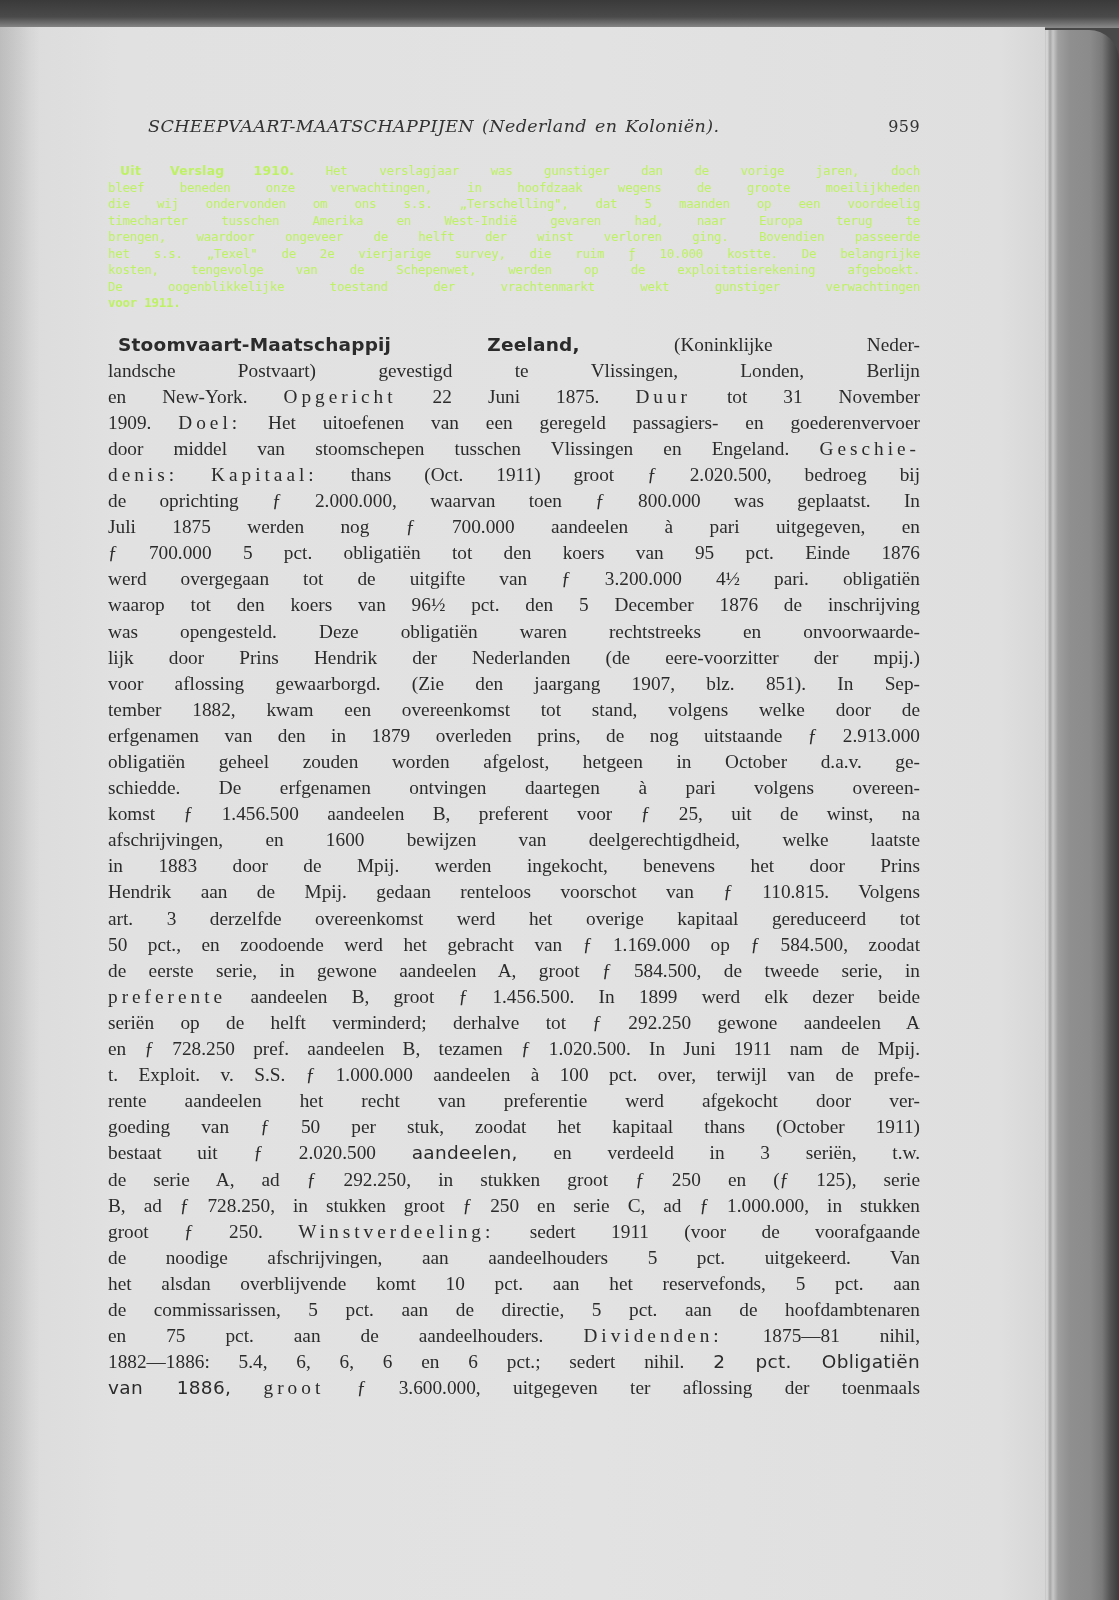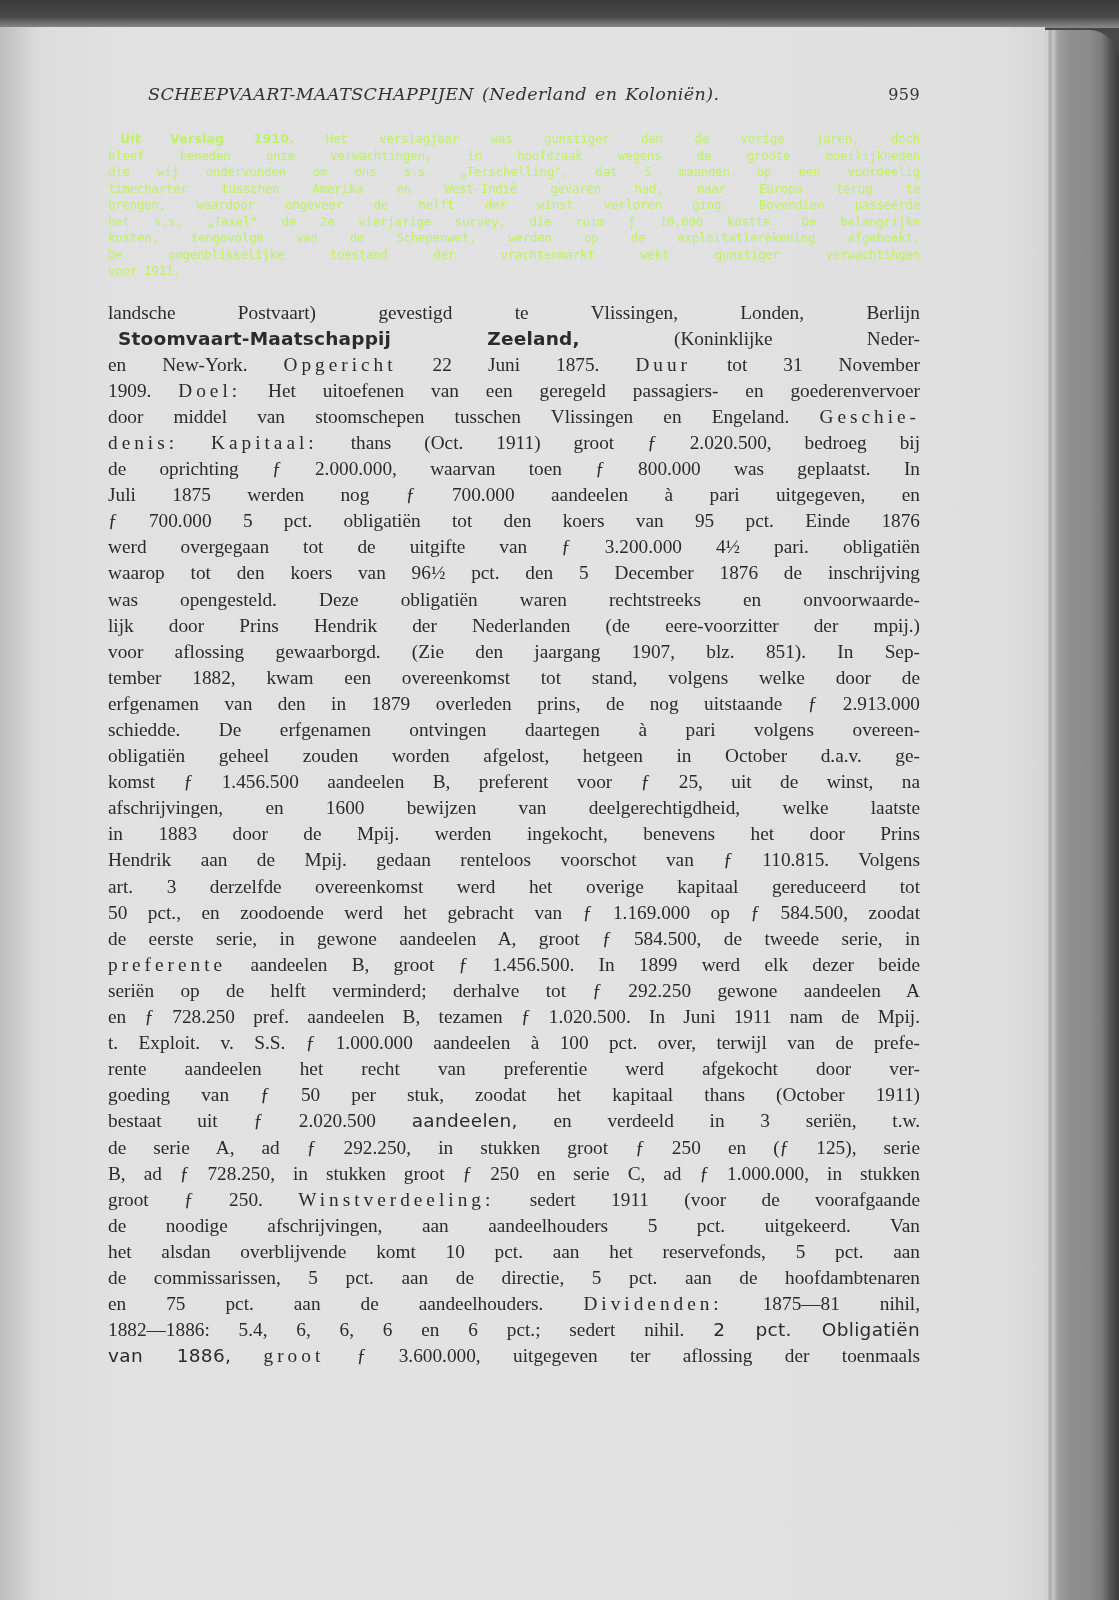--- a/index.html
+++ b/index.html
@@ -49,7 +49,7 @@
   .content {
     position: absolute;
     left: 108px;
-    top: 84px;
+    top: 116px;
     width: 812px;
     color: #2a2a2a;
   }

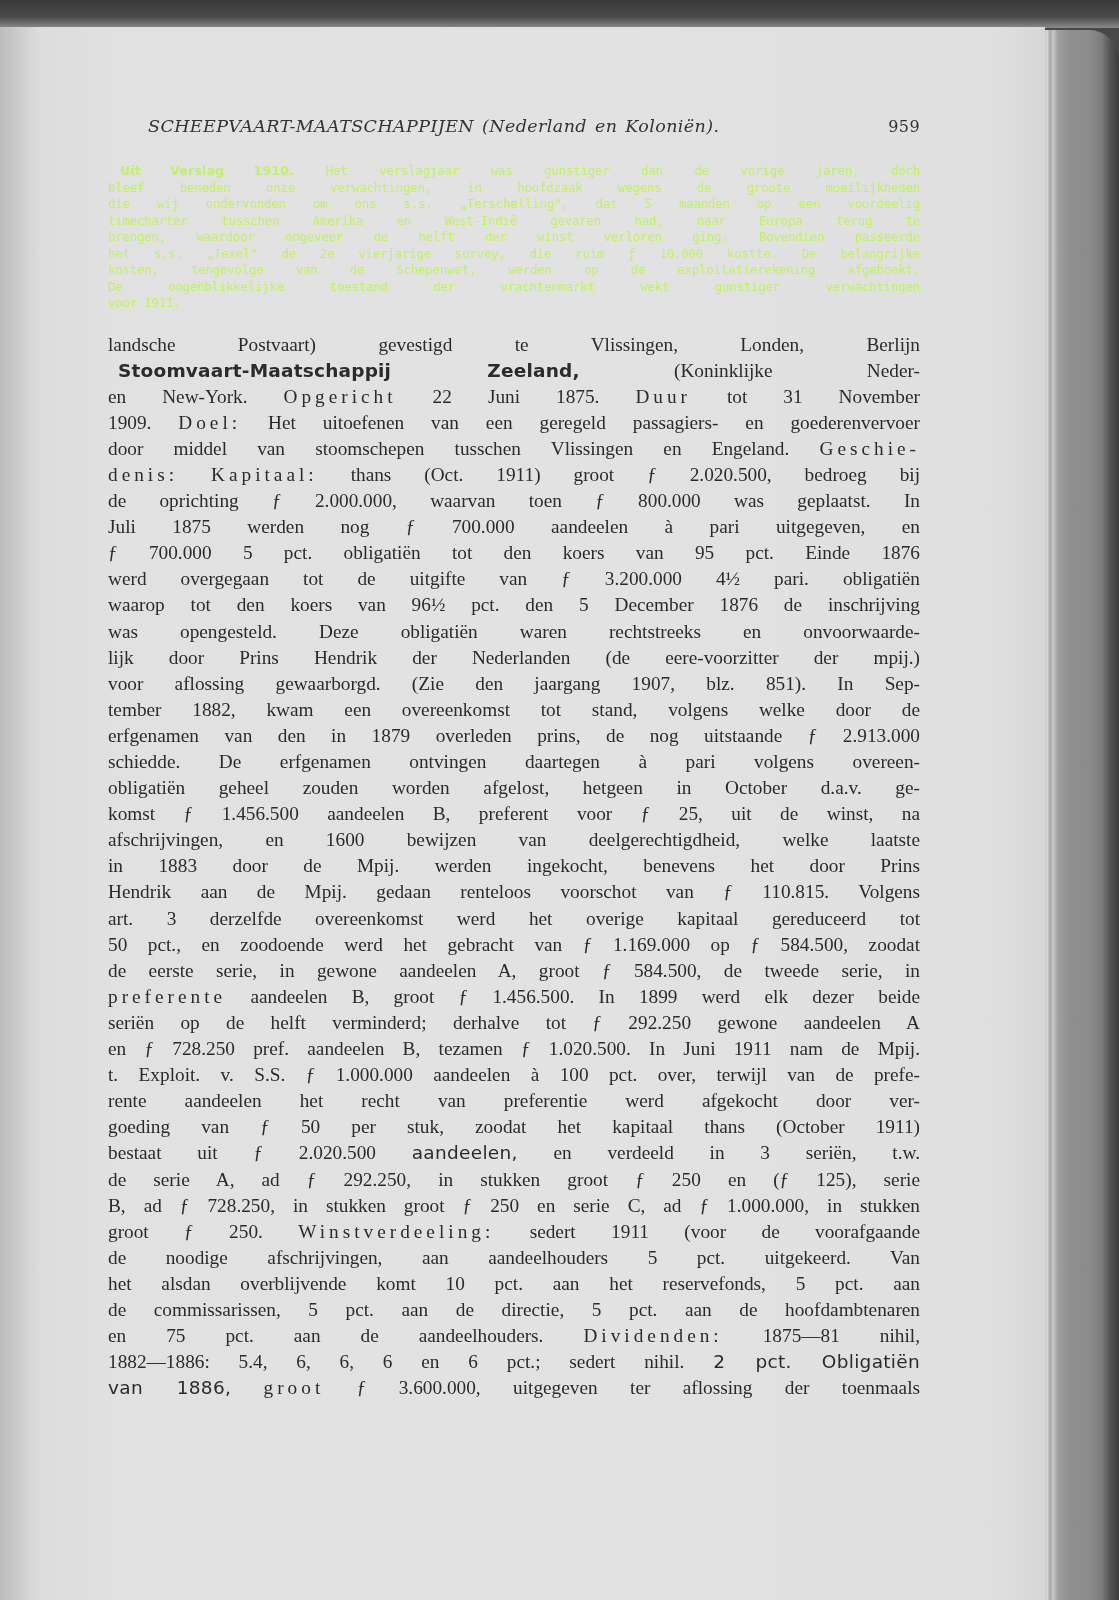--- a/index.html
+++ b/index.html
@@ -115,6 +115,7 @@
   }
   .line.last {
     text-align-last: left;
+    font-weight: bold;
   }
   .line > span { white-space: pre-wrap; }
 </style>

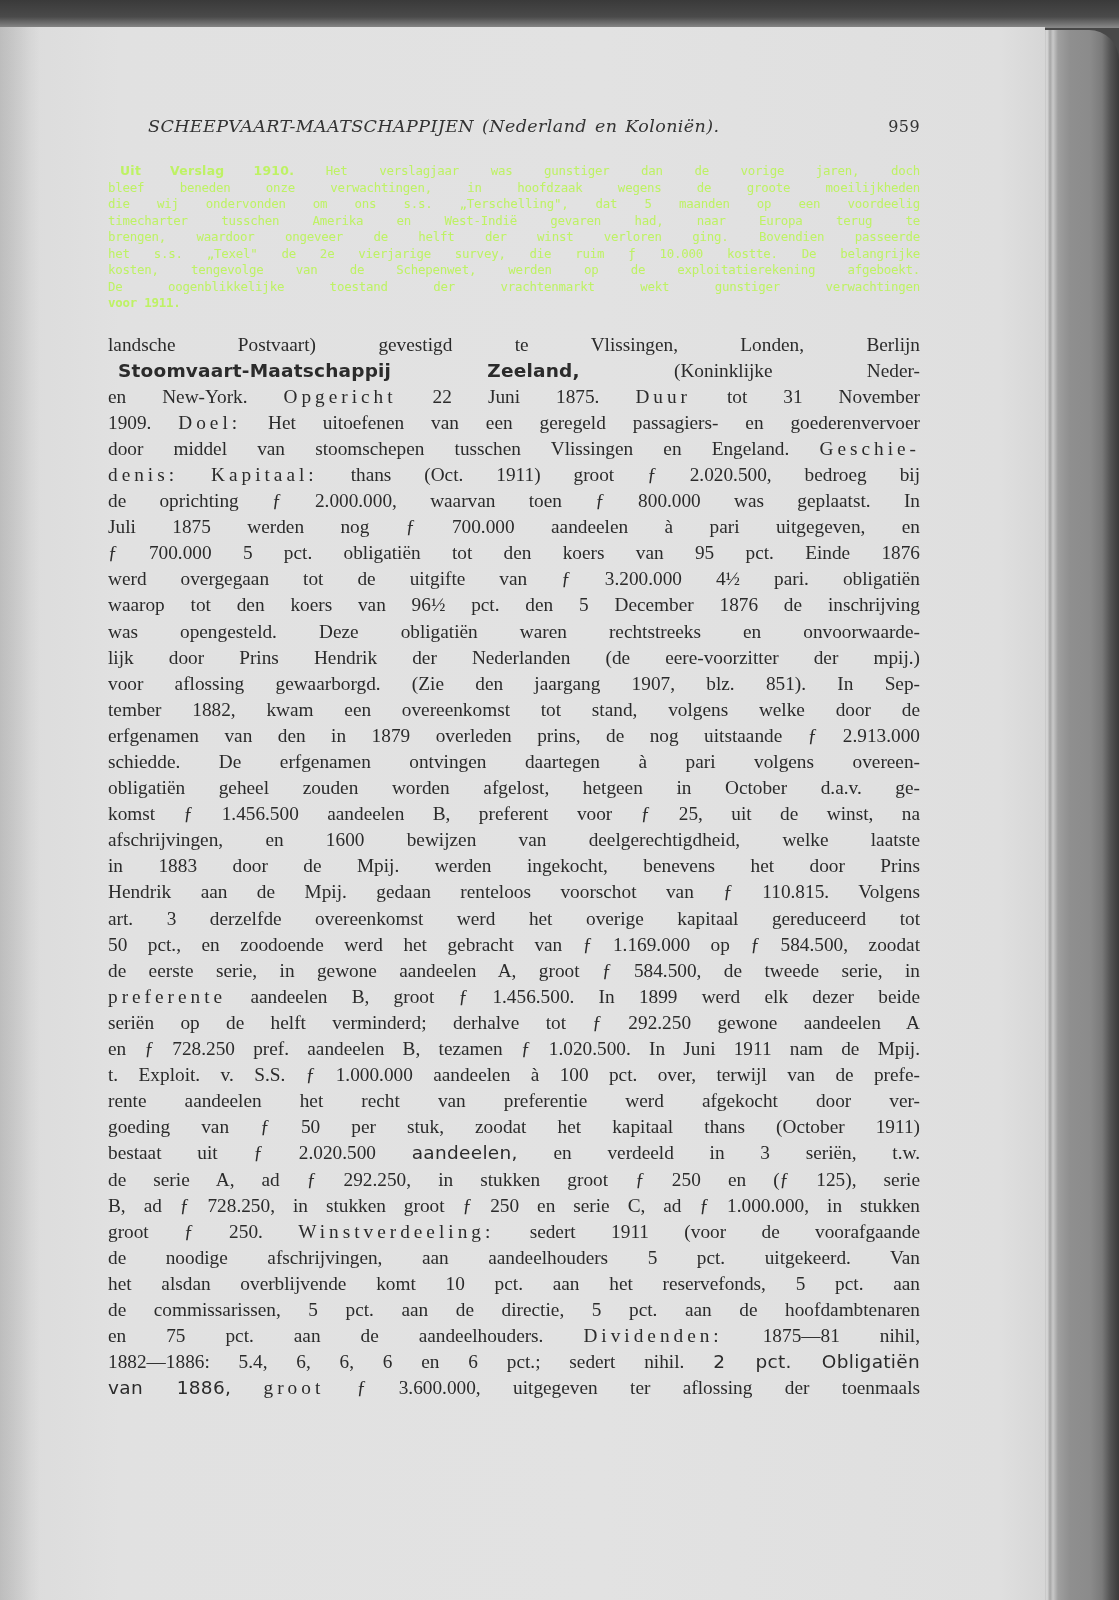--- a/index.html
+++ b/index.html
@@ -147,8 +147,8 @@
   </div>
 
   <div class="body" id="article-body">
+      <span class="line"><span class="heading">Stoomvaart-Maatschappij Zeeland,</span><span> (Koninklijke Neder-</span></span>
       <span class="line"><span>landsche Postvaart) gevestigd te Vlissingen, Londen, Berlijn</span></span>
-      <span class="line"><span class="heading">Stoomvaart-Maatschappij Zeeland,</span><span> (Koninklijke Neder-</span></span>
       <span class="line"><span>en New-York. </span><span class="spaced">Opgericht</span><span> 22 Juni 1875. </span><span class="spaced">Duur</span><span> tot 31 November</span></span>
       <span class="line"><span>1909. </span><span class="spaced">Doel:</span><span> Het uitoefenen van een geregeld passagiers- en goederenvervoer</span></span>
       <span class="line"><span>door middel van stoomschepen tusschen Vlissingen en Engeland. </span><span class="spaced">Geschie-</span></span>

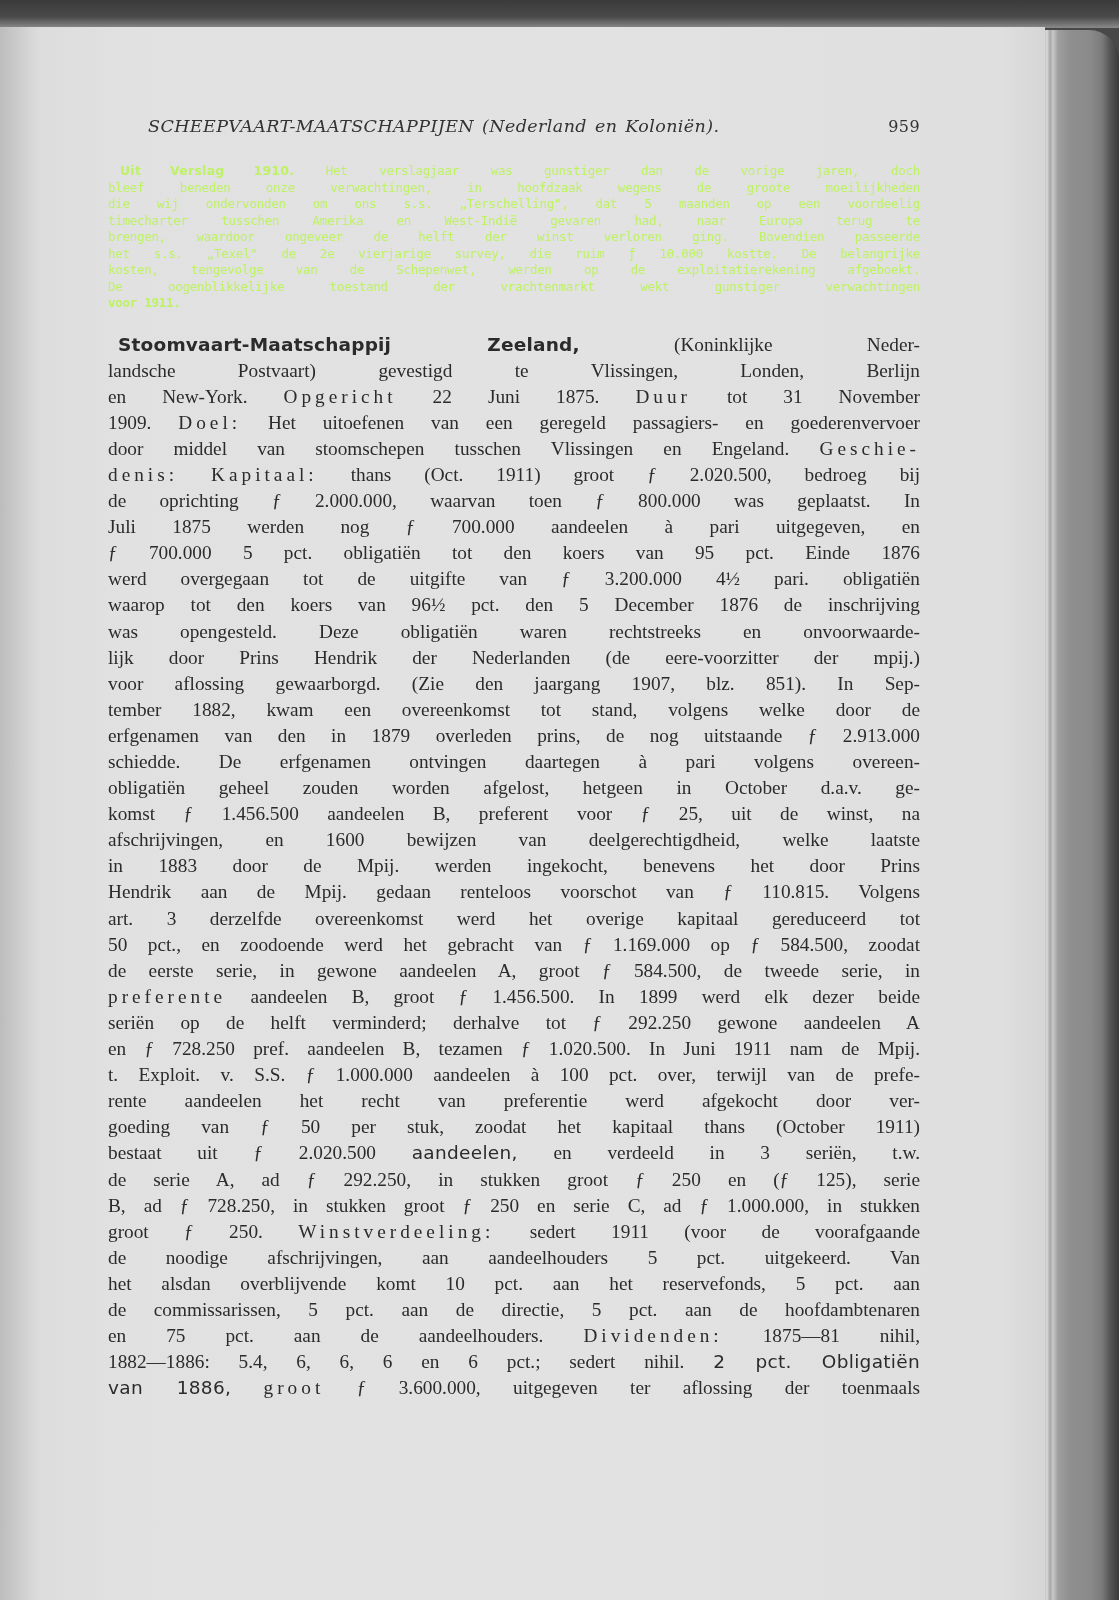--- a/index.html
+++ b/index.html
@@ -163,8 +163,8 @@
       <span class="line"><span>voor aflossing gewaarborgd. (Zie den jaargang 1907, blz. 851). In Sep-</span></span>
       <span class="line"><span>tember 1882, kwam een overeenkomst tot stand, volgens welke door de</span></span>
       <span class="line"><span>erfgenamen van den in 1879 overleden prins, de nog uitstaande ƒ 2.913.000</span></span>
+      <span class="line"><span>obligatiën geheel zouden worden afgelost, hetgeen in October d.a.v. ge-</span></span>
       <span class="line"><span>schiedde. De erfgenamen ontvingen daartegen à pari volgens overeen-</span></span>
-      <span class="line"><span>obligatiën geheel zouden worden afgelost, hetgeen in October d.a.v. ge-</span></span>
       <span class="line"><span>komst ƒ 1.456.500 aandeelen B, preferent voor ƒ 25, uit de winst, na</span></span>
       <span class="line"><span>afschrijvingen, en 1600 bewijzen van deelgerechtigdheid, welke laatste</span></span>
       <span class="line"><span>in 1883 door de Mpij. werden ingekocht, benevens het door Prins</span></span>

